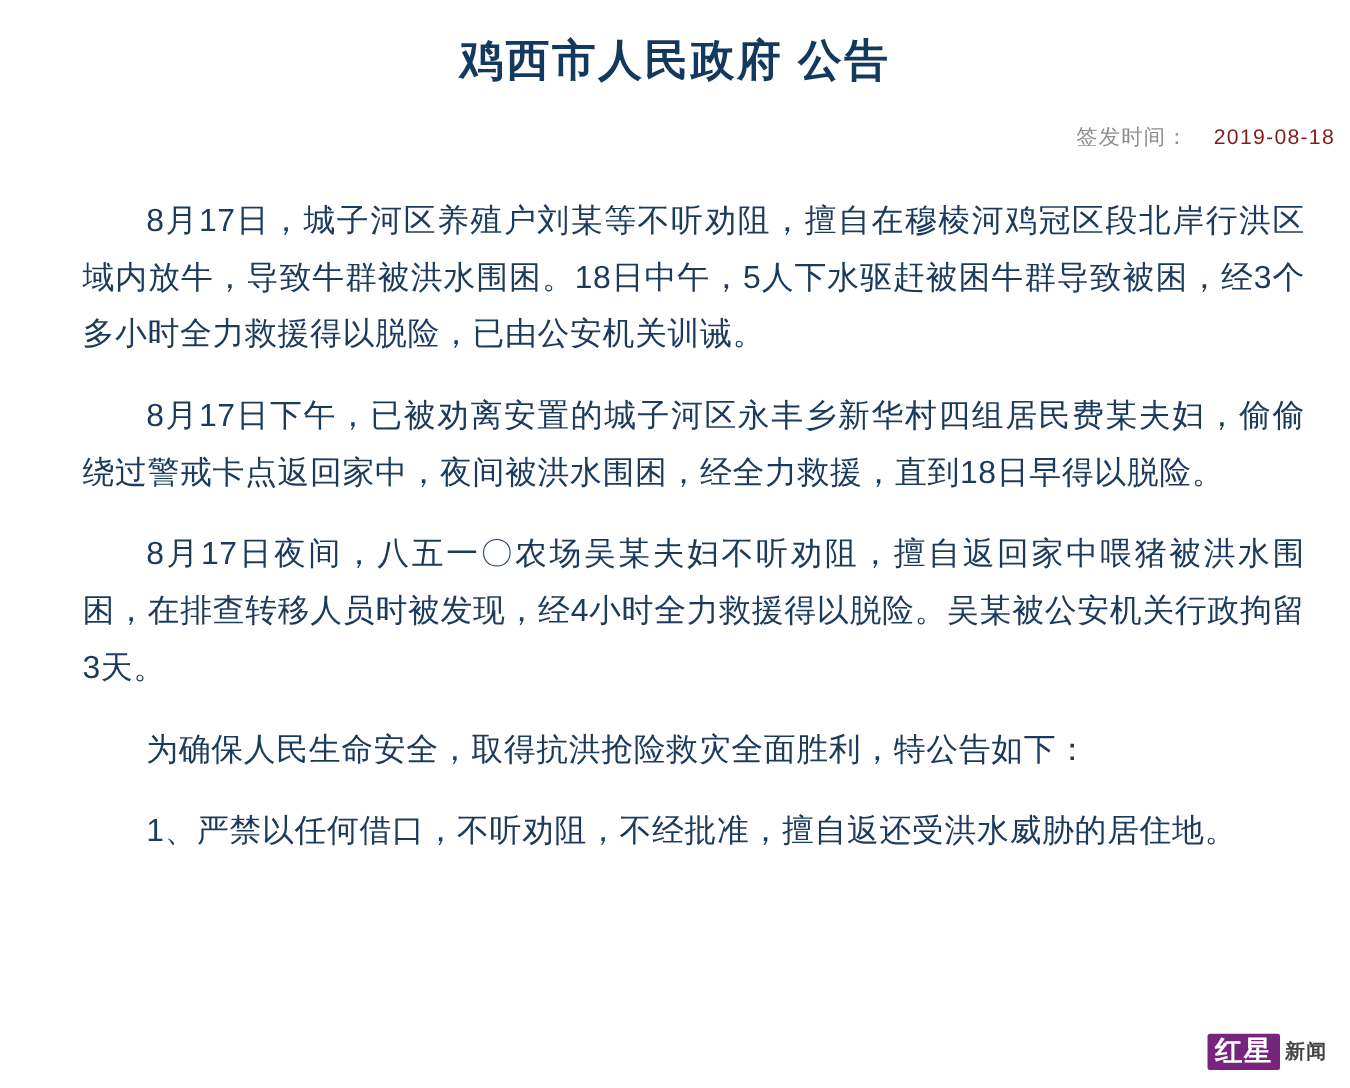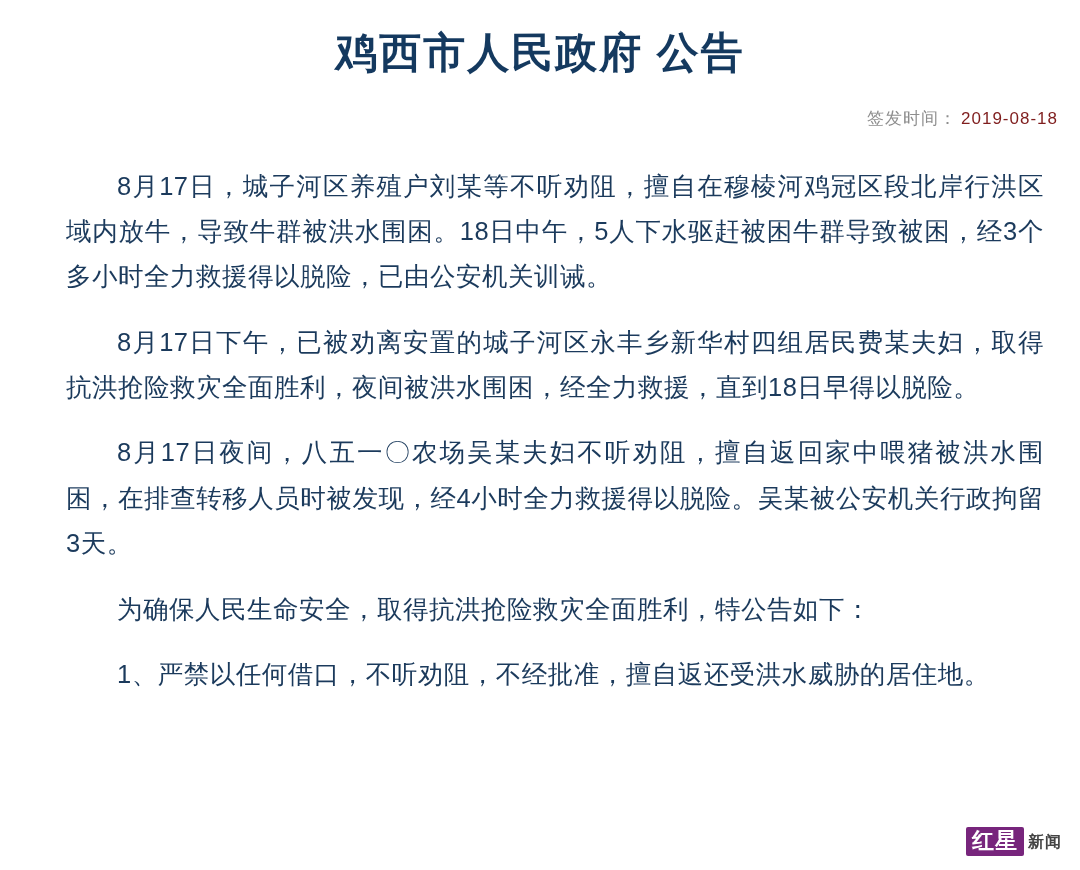--- a/index.html
+++ b/index.html
@@ -24,7 +24,7 @@
   }
   .doc-title {
     text-align: center;
-    font-size: 42px;
+    font-size: 35px;
     font-weight: bold;
     color: #14395f;
     letter-spacing: 2px;

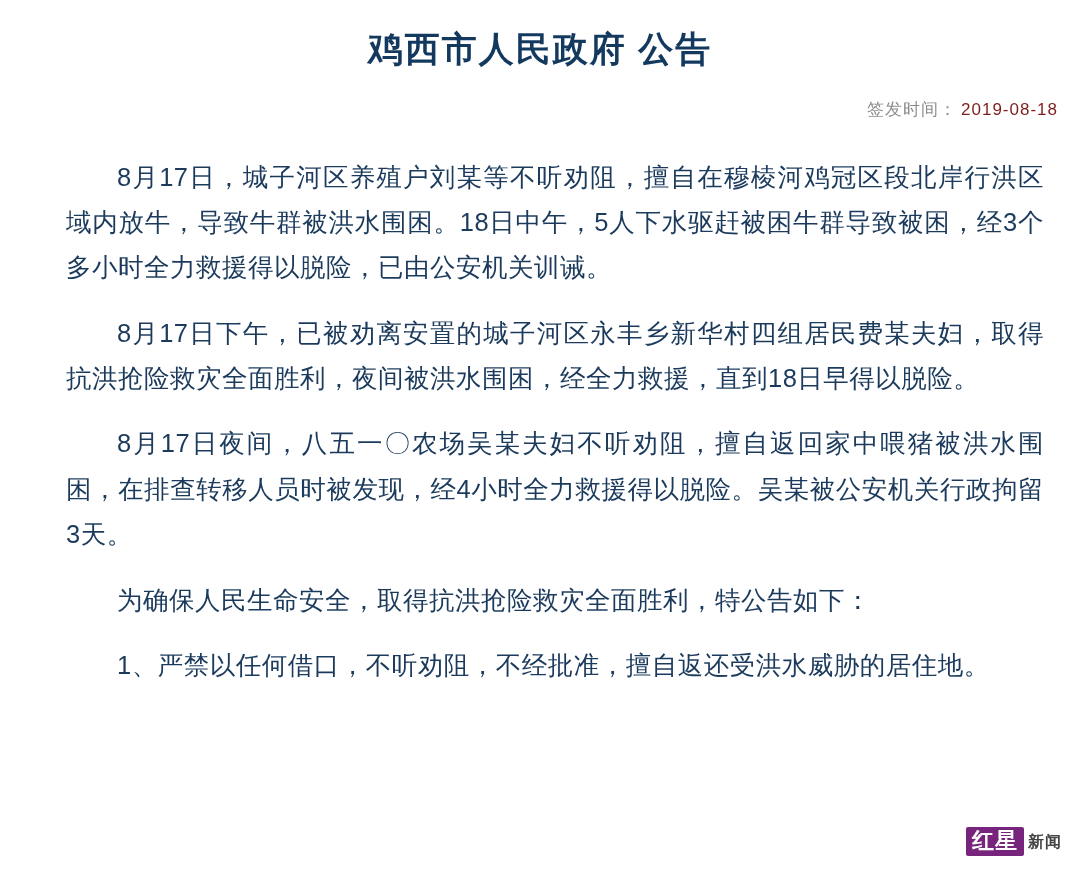--- a/index.html
+++ b/index.html
@@ -35,11 +35,12 @@
     display: flex;
     justify-content: flex-end;
     align-items: baseline;
-    padding-right: 22px;
+    padding-right: 12px;
     margin-top: 26px;
     font-size: 17px;
     color: #8d8d8d;
     letter-spacing: 1px;
+    gap: 16px;
   }
   .meta-label {
     color: #8d8d8d;

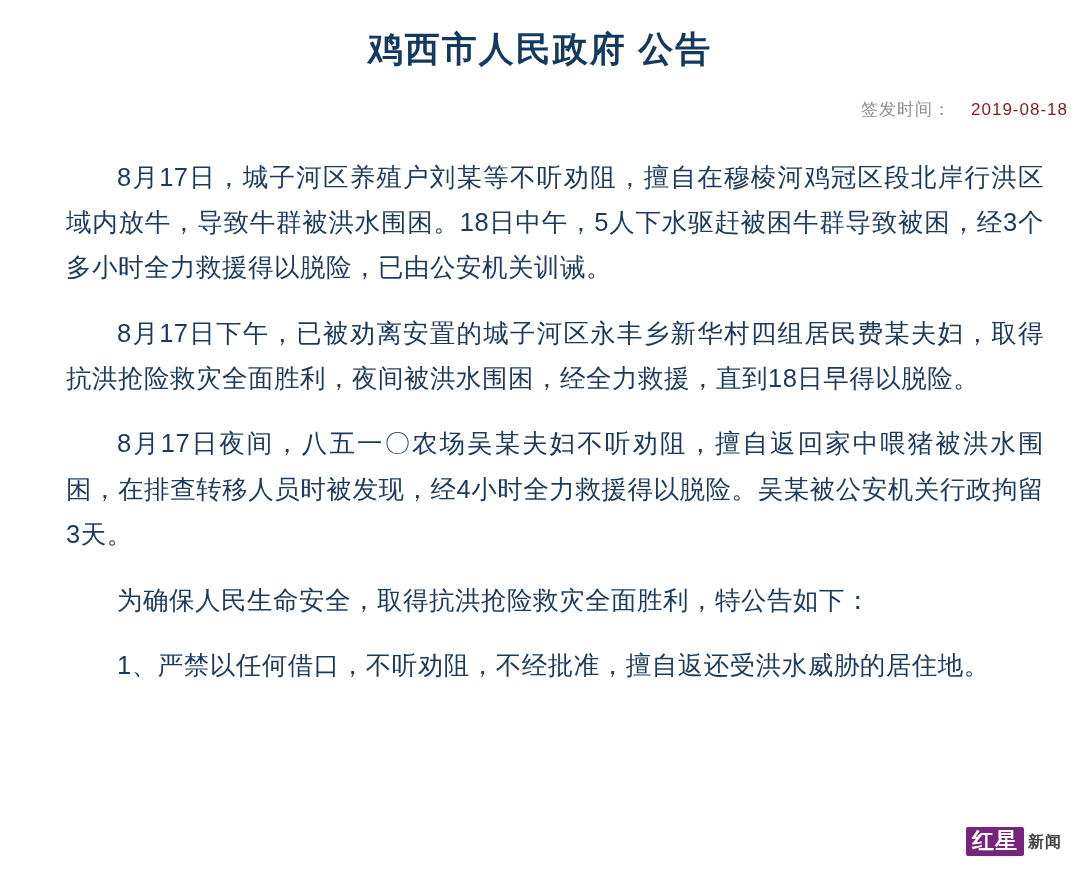--- a/index.html
+++ b/index.html
@@ -106,7 +106,7 @@
 
   <div class="body-wrap">
     <p class="para">8月17日，城子河区养殖户刘某等不听劝阻，擅自在穆棱河鸡冠区段北岸行洪区域内放牛，导致牛群被洪水围困。18日中午，5人下水驱赶被困牛群导致被困，经3个多小时全力救援得以脱险，已由公安机关训诫。</p>
-    <p class="para">8月17日下午，已被劝离安置的城子河区永丰乡新华村四组居民费某夫妇，取得抗洪抢险救灾全面胜利，夜间被洪水围困，经全力救援，直到18日早得以脱险。</p>
+    <p class="para">8月17日下午，已被劝离安置的城子河区永丰乡新华村四组居民费某夫妇，偷偷绕过警戒卡点返回家中，夜间被洪水围困，经全力救援，直到18日早得以脱险。</p>
     <p class="para">8月17日夜间，八五一〇农场吴某夫妇不听劝阻，擅自返回家中喂猪被洪水围困，在排查转移人员时被发现，经4小时全力救援得以脱险。吴某被公安机关行政拘留3天。</p>
     <p class="para">为确保人民生命安全，取得抗洪抢险救灾全面胜利，特公告如下：</p>
     <p class="para">1、严禁以任何借口，不听劝阻，不经批准，擅自返还受洪水威胁的居住地。</p>

